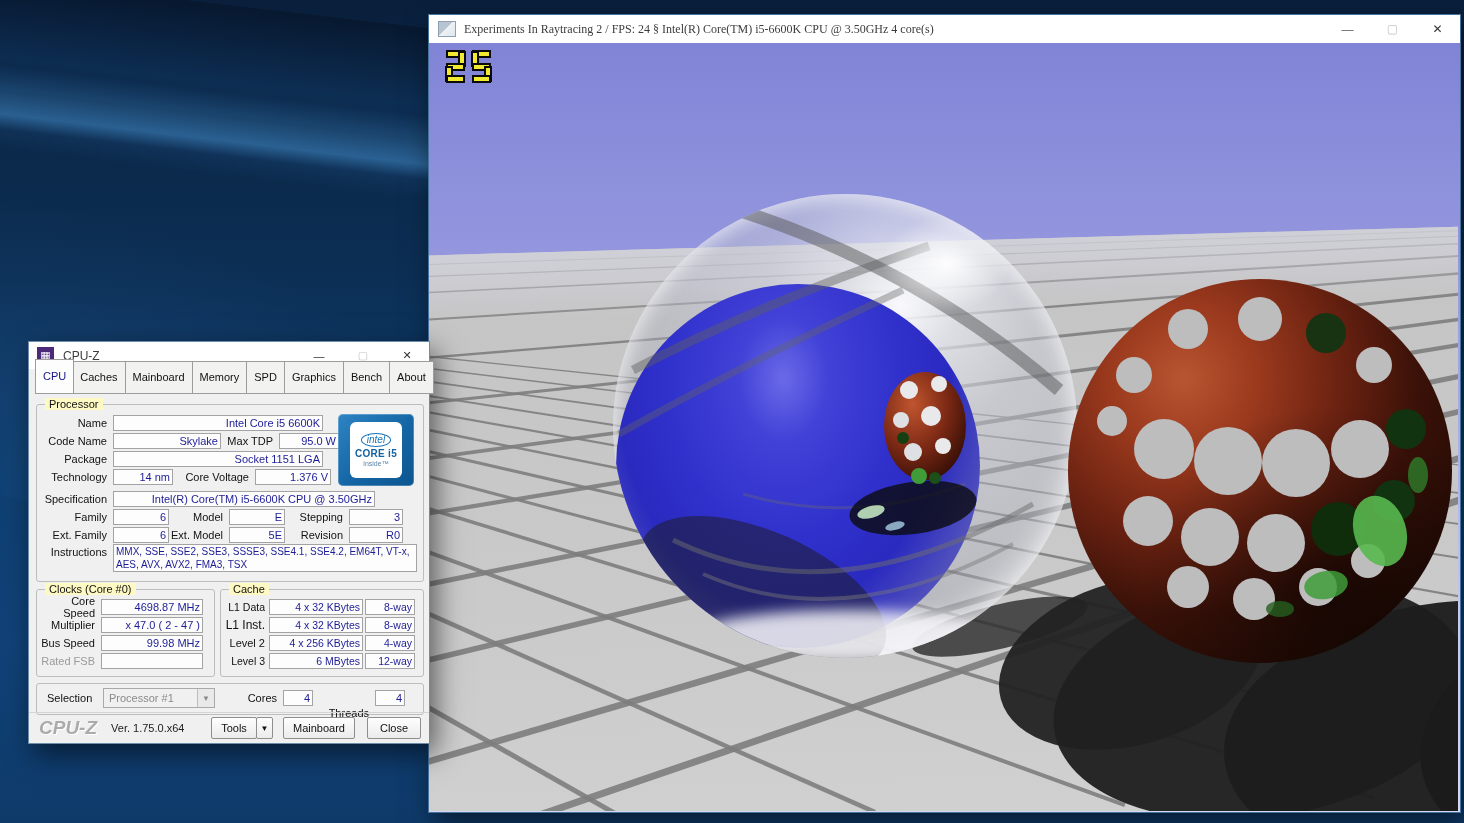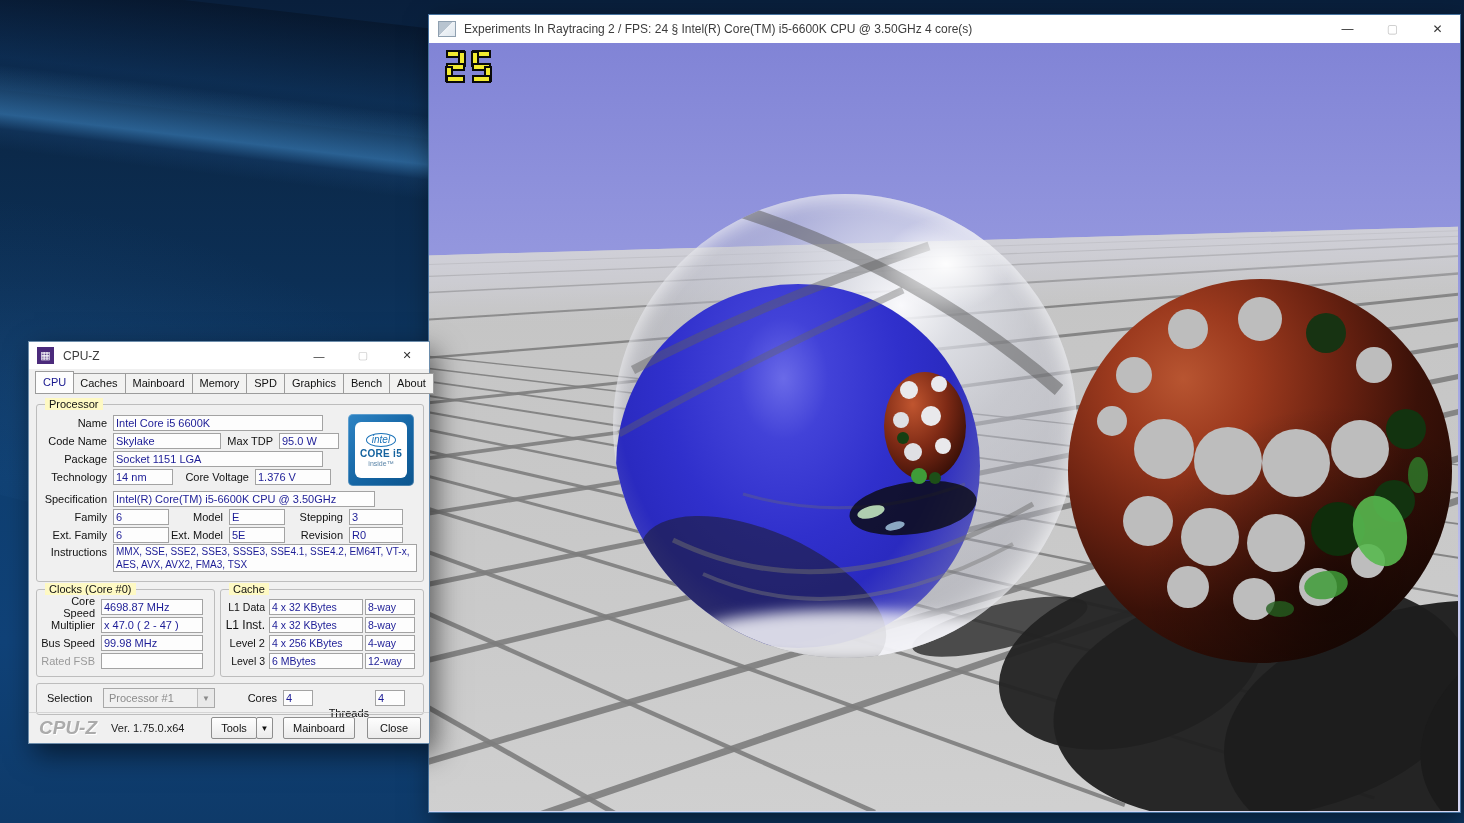--- a/index.html
+++ b/index.html
@@ -27,7 +27,7 @@
   .ctl.max-disabled{color:#c3c3c3;}
 
   
-  .rt-window{left:428px;top:14px;width:1031px;height:797px;}
+  .rt-window{left:428px;top:14px;width:1031px;height:797px;font-family:Liberation Serif, serif;}
   .rt-appicon{width:16px;height:14px;margin:0 8px 0 9px;border:1px solid #8fa0b0;
     background:linear-gradient(135deg,#b8c4d0 0%,#b8c4d0 45%,#eef2f6 45%,#dfe7ee 100%);flex:0 0 auto;}
   .rt-scene{position:absolute;left:0;top:28px;right:0;bottom:0;overflow:hidden;

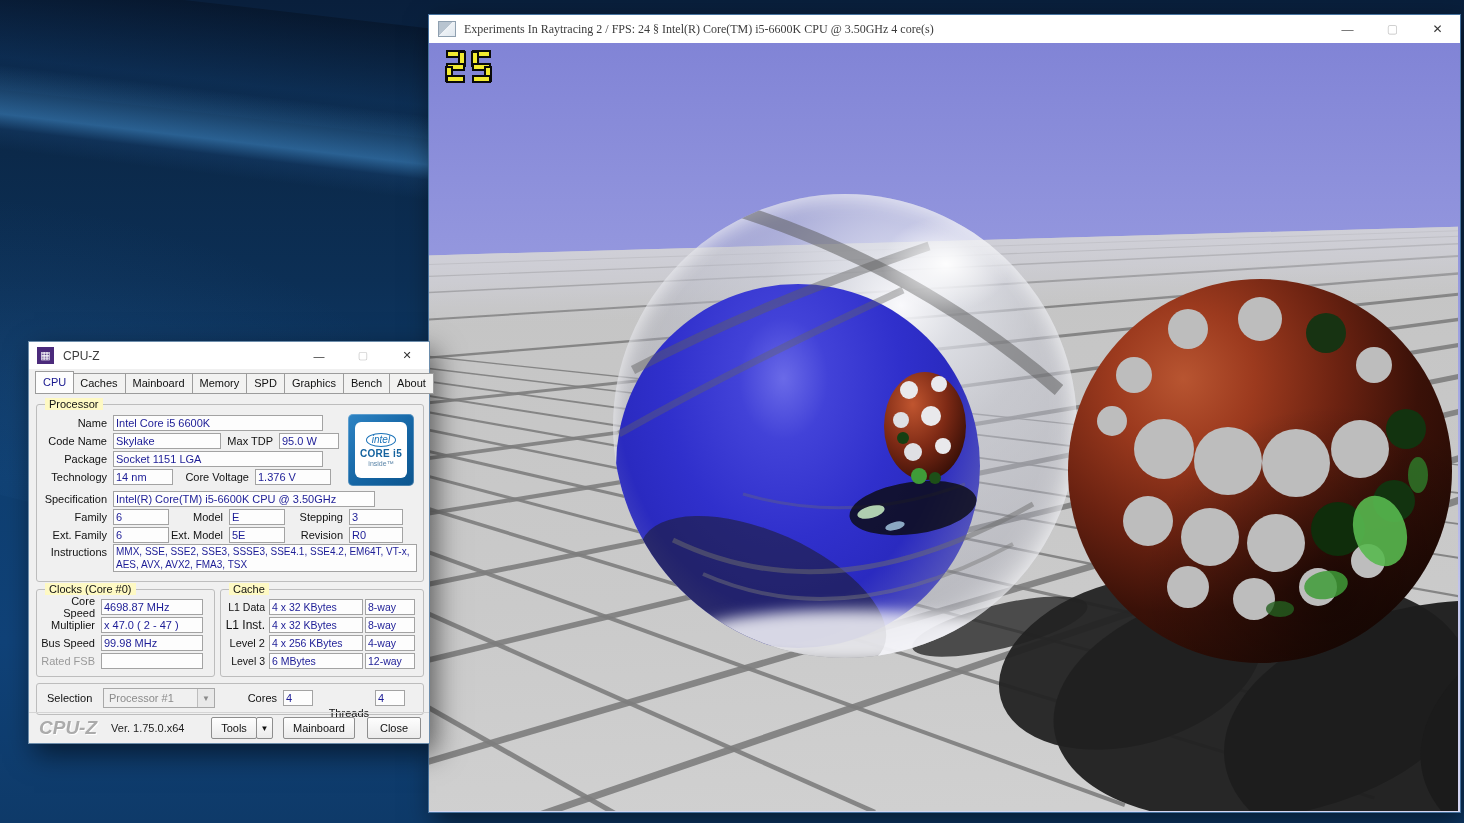--- a/index.html
+++ b/index.html
@@ -68,7 +68,7 @@
     display:flex;align-items:center;justify-content:center;font-size:11px;line-height:1;flex:0 0 auto;}
   .cpuz .ctl{width:44px;font-size:11px;}
   .tabstrip{position:absolute;left:6px;top:31px;display:flex;align-items:flex-end;height:21px;}
-  .tab{height:19px;line-height:19px;padding:0 7px;font-size:11px;color:#111;background:#f2f2f1;
+  .tab{height:19px;line-height:19px;padding:6px 7px;font-size:11px;color:#111;background:#f2f2f1;
     border:1px solid #9c9c9c;border-left:none;cursor:pointer;margin-top:19px;}
   .tab:first-child{border-left:1px solid #9c9c9c;}
   .tab.active{height:21px;line-height:21px;background:#fdfdfd;color:#16168e;border-left:1px solid #9c9c9c;

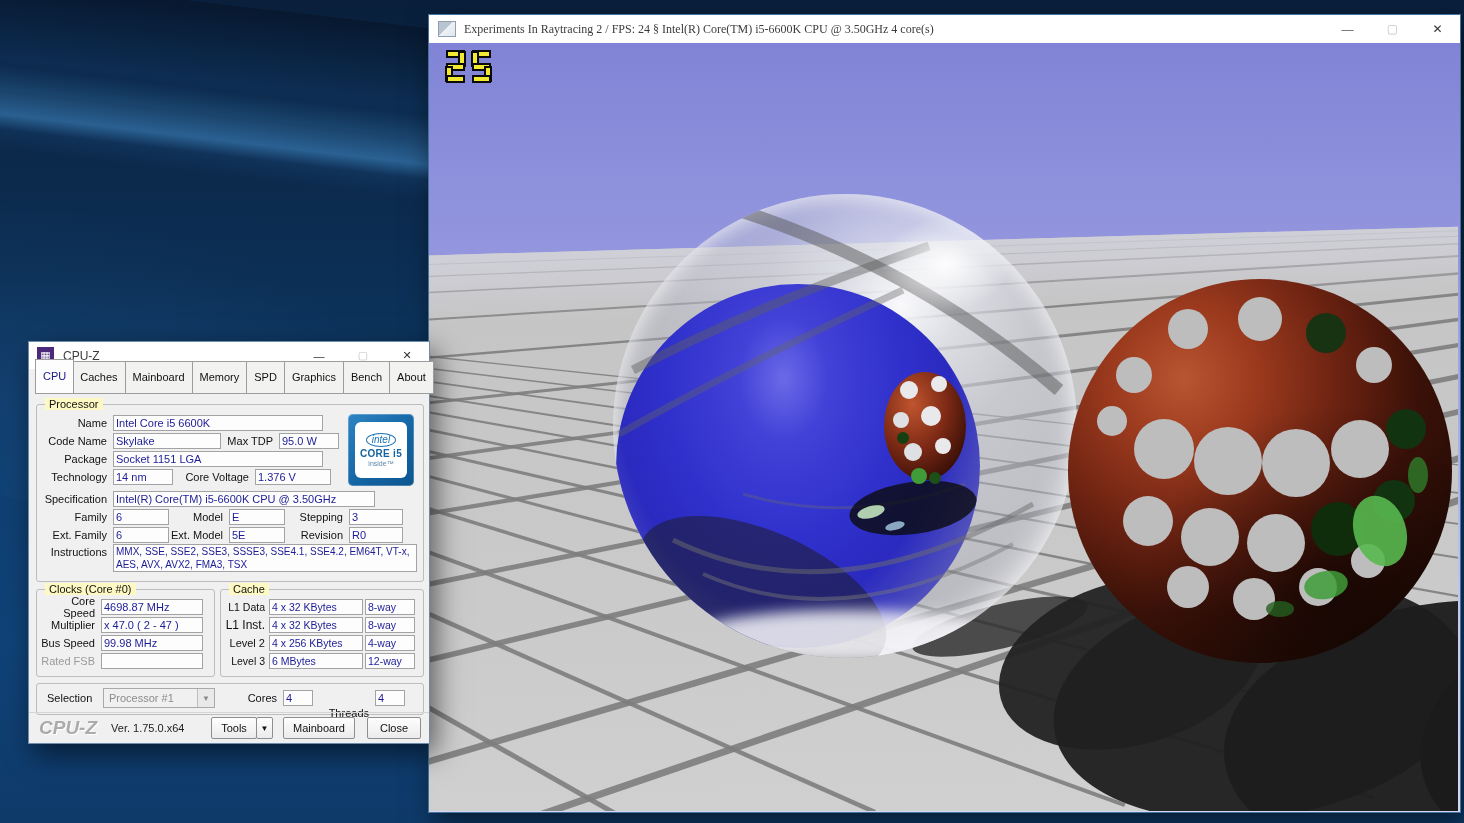--- a/index.html
+++ b/index.html
@@ -79,7 +79,7 @@
   .lbl{font-size:11px;color:#111;text-align:right;padding-right:6px;box-sizing:border-box;flex:0 0 auto;}
   .lbl.dim{color:#9a9a9a;}
   .box{height:16px;border:1px solid #a3a3a3;background:#fdfdfd;color:#1c1c96;font-size:11px;
-    line-height:14px;text-align:left;box-sizing:border-box;padding:0 2px;overflow:hidden;white-space:nowrap;flex:0 0 auto;}
+    line-height:14px;text-align:right;box-sizing:border-box;padding:0 2px;overflow:hidden;white-space:nowrap;flex:0 0 auto;}
   .box.multiline{height:28px;white-space:normal;text-align:left;font-size:10px;line-height:13px;}
   .badge{position:absolute;right:9px;top:9px;width:66px;height:72px;border-radius:5px;
     background:linear-gradient(135deg,#2e84c4 0%,#1465a4 55%,#0d568f 100%);

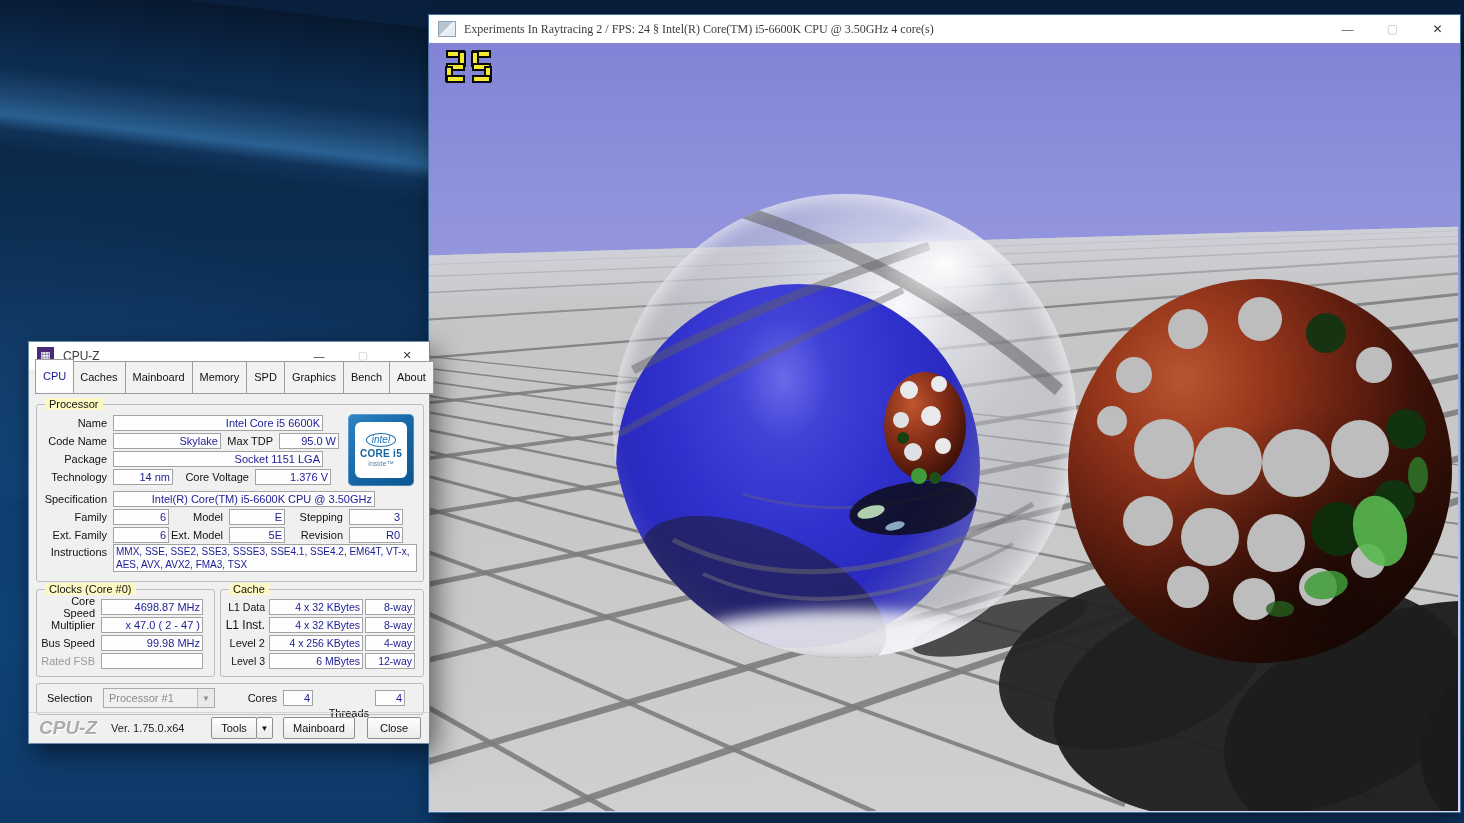--- a/index.html
+++ b/index.html
@@ -81,7 +81,7 @@
   .box{height:16px;border:1px solid #a3a3a3;background:#fdfdfd;color:#1c1c96;font-size:11px;
     line-height:14px;text-align:right;box-sizing:border-box;padding:0 2px;overflow:hidden;white-space:nowrap;flex:0 0 auto;}
   .box.multiline{height:28px;white-space:normal;text-align:left;font-size:10px;line-height:13px;}
-  .badge{position:absolute;right:9px;top:9px;width:66px;height:72px;border-radius:5px;
+  .badge{position:absolute;right:9px;top:9px;width:76px;height:72px;border-radius:5px;
     background:linear-gradient(135deg,#2e84c4 0%,#1465a4 55%,#0d568f 100%);
     box-shadow:inset 0 0 0 1px rgba(255,255,255,.25);display:flex;align-items:center;justify-content:center;}
   .badge-card{width:52px;height:56px;background:#fff;border-radius:6px;display:flex;flex-direction:column;

